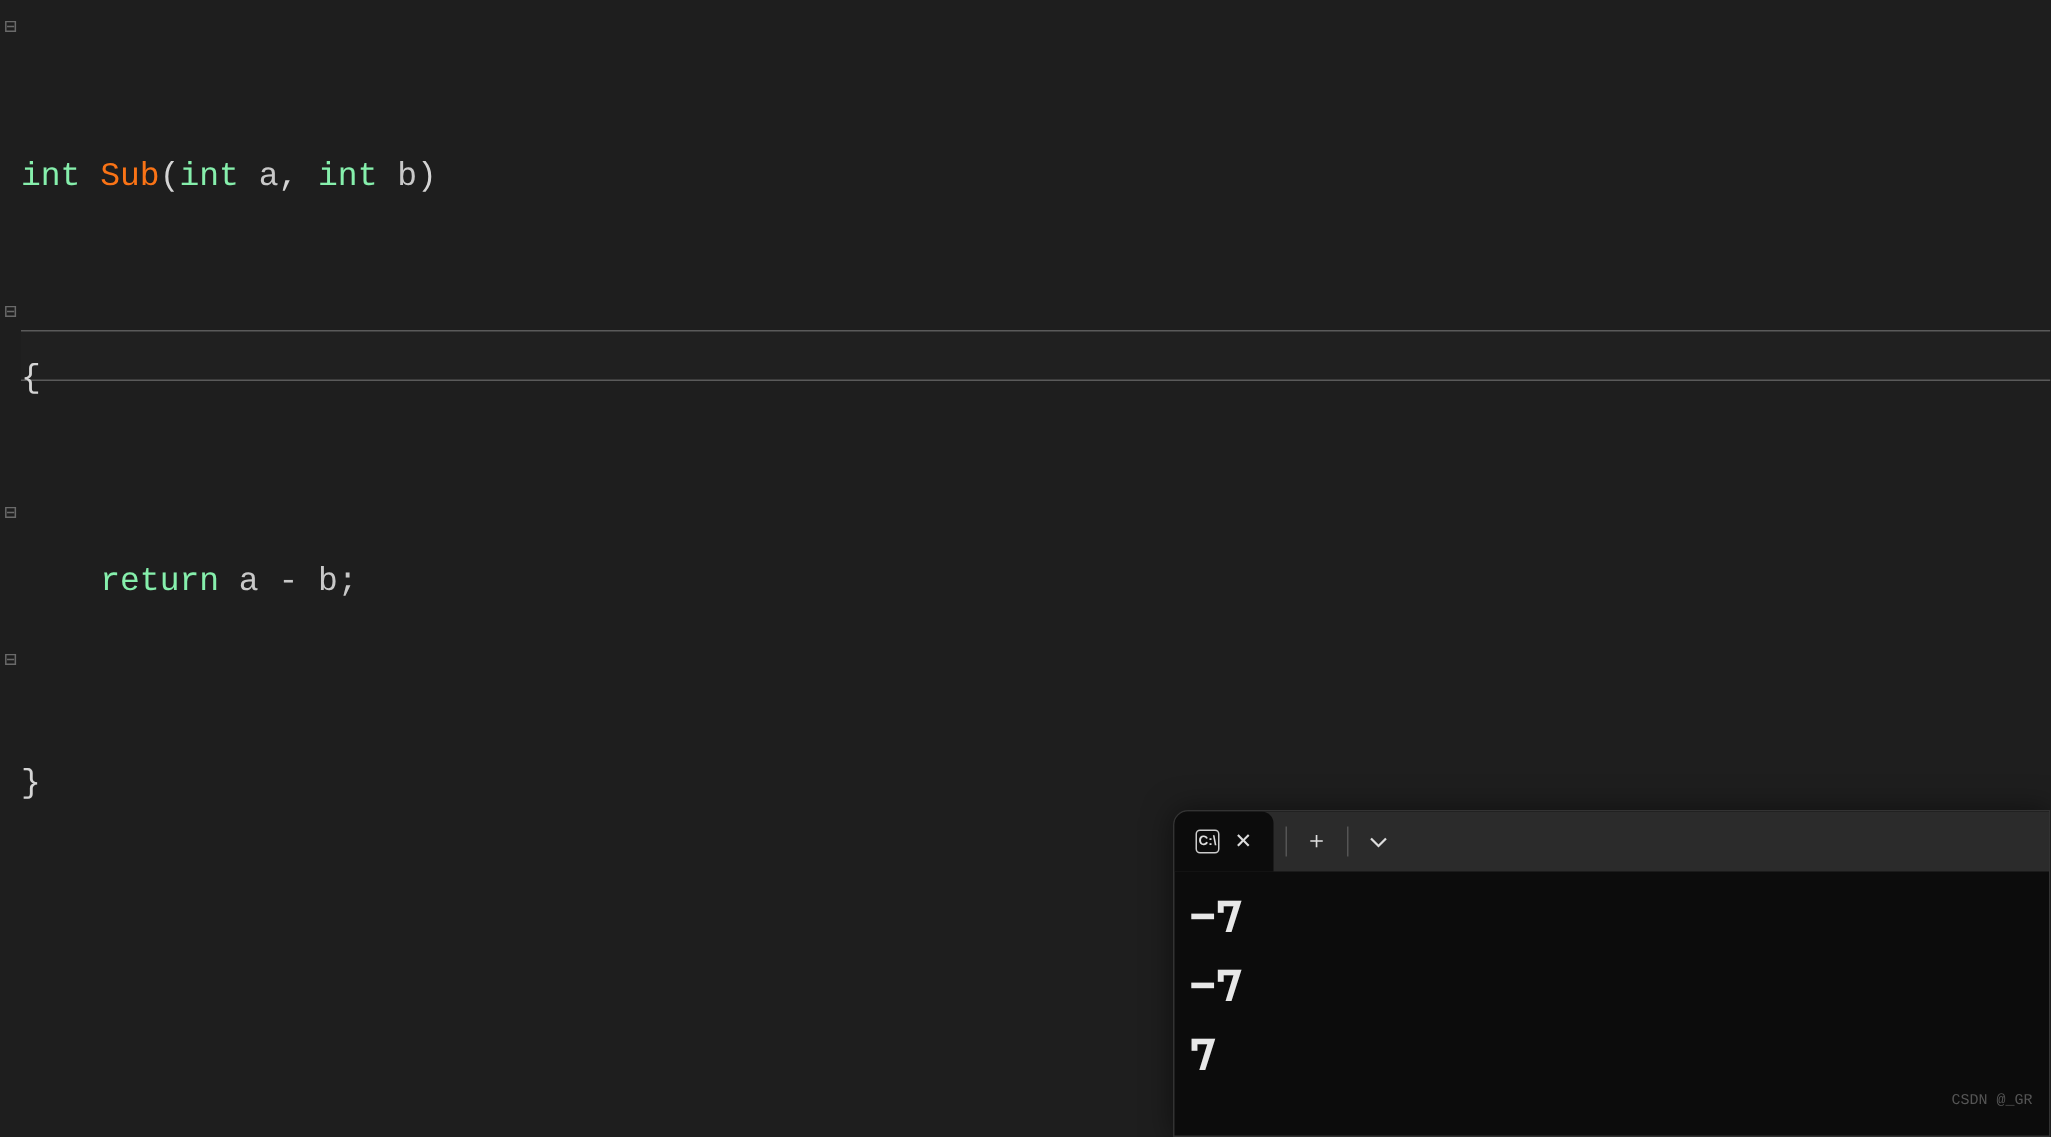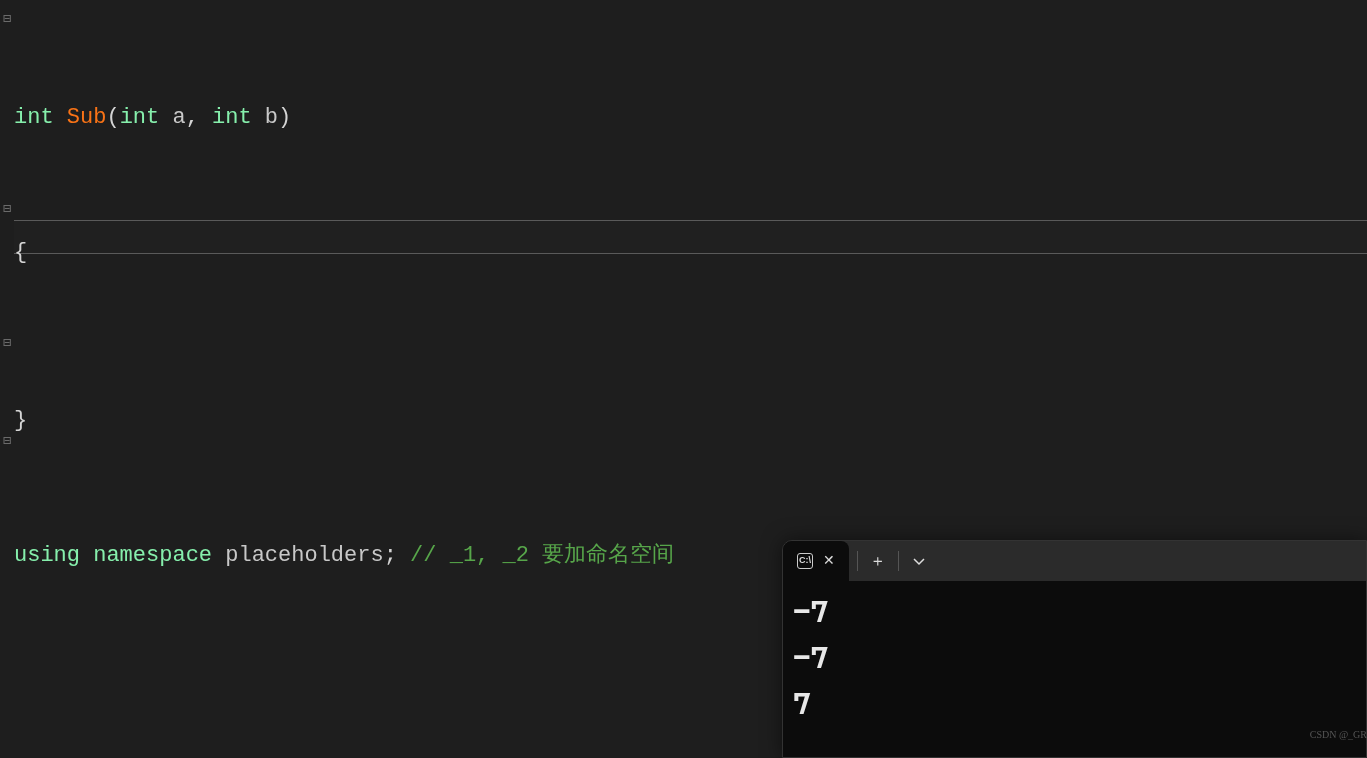--- a/index.html
+++ b/index.html
@@ -170,6 +170,7 @@
     
     <div class="line"><span class="punct">{</span></div>
     
+    <div class="line">    <span class="kw-blue">return</span> <span class="var-gray">a - b;</span></div>
     
     <div class="line"><span class="punct">}</span></div>
     

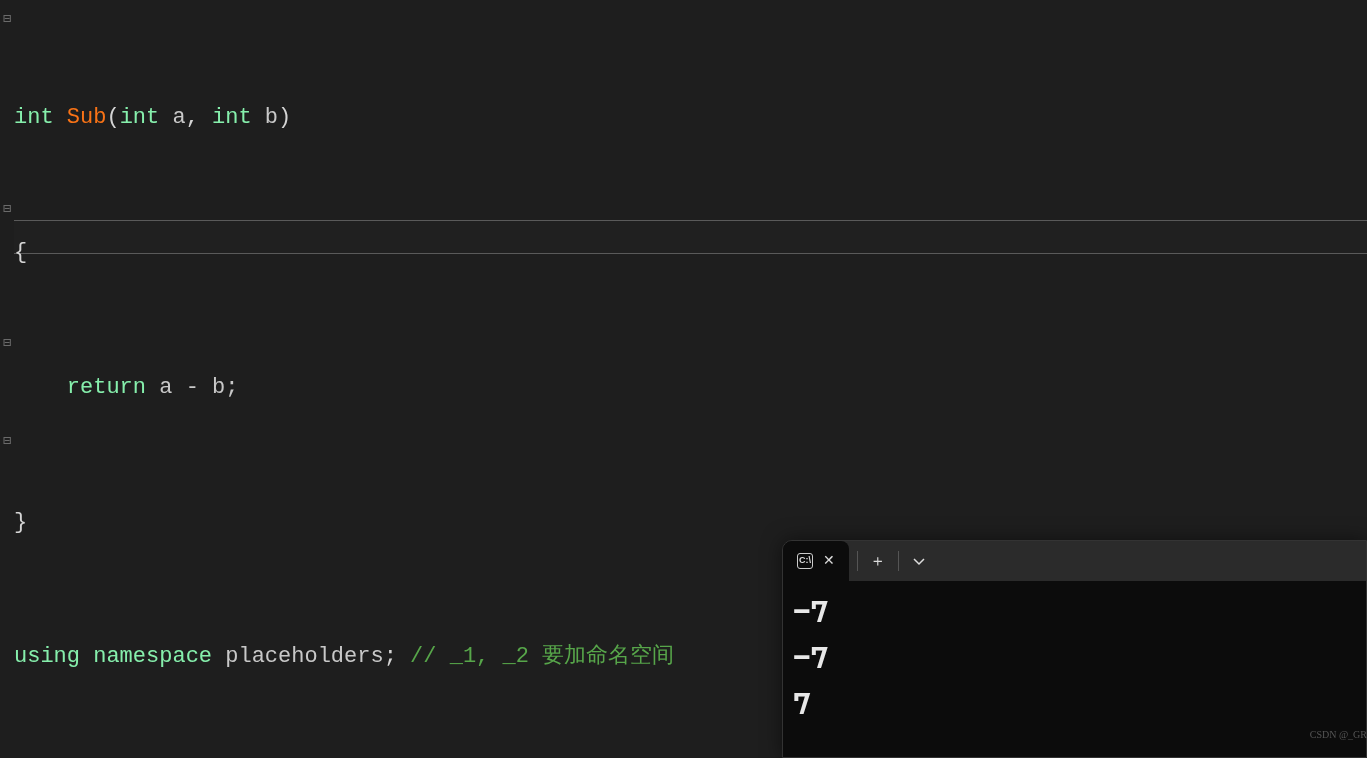--- a/index.html
+++ b/index.html
@@ -174,7 +174,6 @@
     
     <div class="line"><span class="punct">}</span></div>
     
-    <div class="line"><span class="kw-blue">using</span> <span class="kw-blue">namespace</span> <span class="var-gray">placeholders</span><span class="punct">; </span><span class="comment">// _1, _2 要加命名空间</span></div>
     
     
     

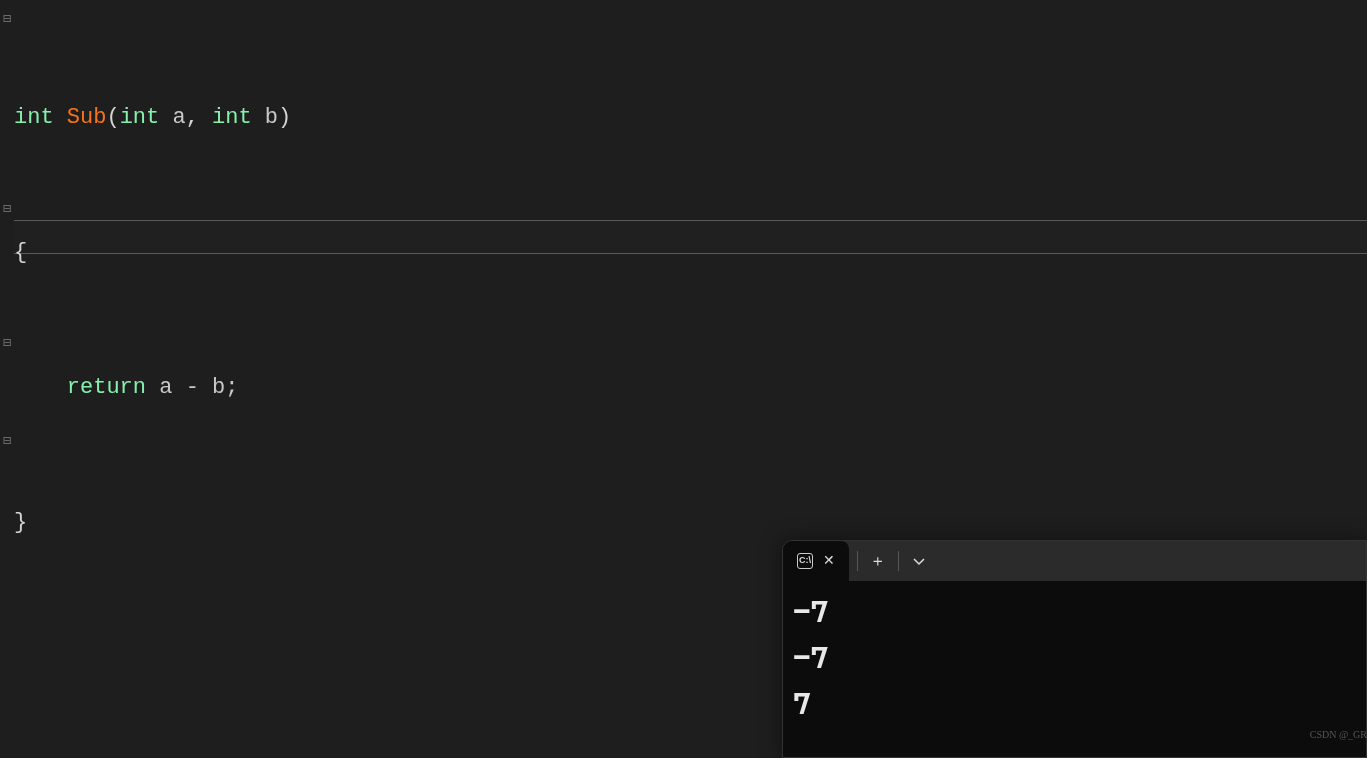--- a/index.html
+++ b/index.html
@@ -143,9 +143,9 @@
   }
   .watermark {
     position: absolute;
-    right: 0;
+    right: 12px;
     bottom: 6px;
-    font-family: Liberation Serif, serif;
+    font-family: Liberation Mono, monospace;
     font-size: 10px;
     color: #555;
     text-align: center;

